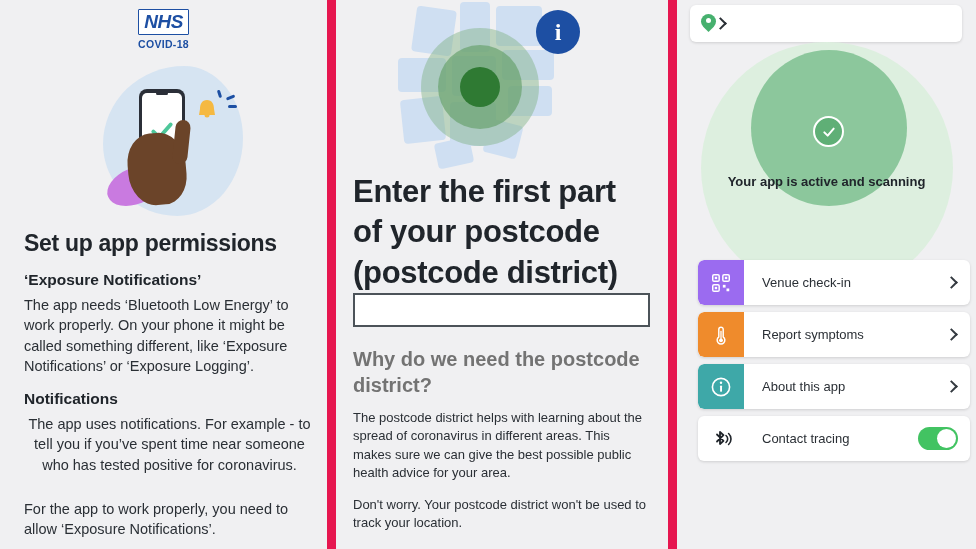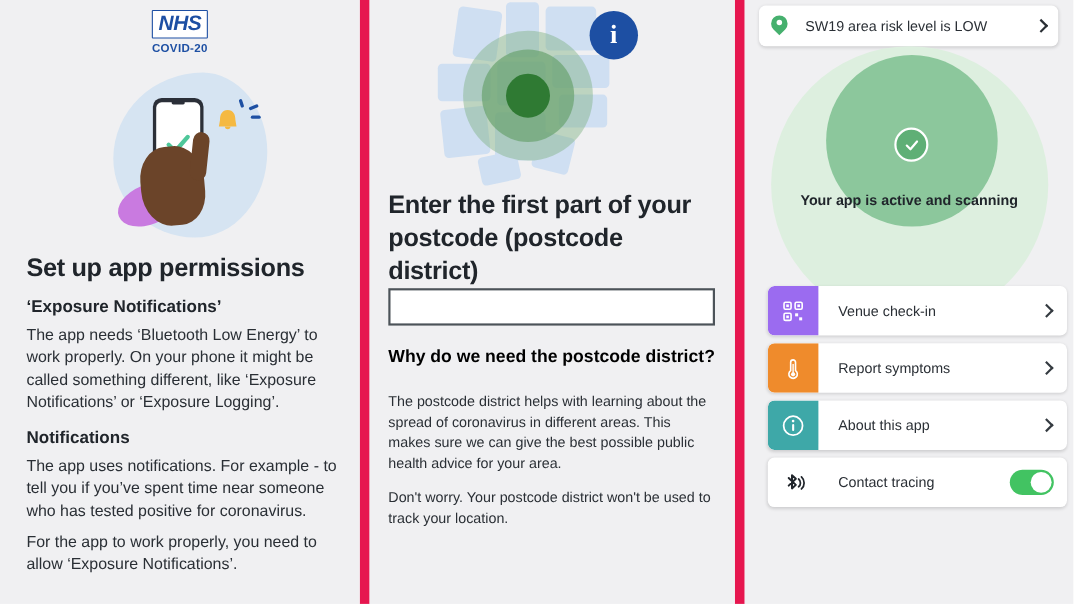--- a/index.html
+++ b/index.html
@@ -312,7 +312,6 @@
 
       <div class="risk-card">
         <div class="pin"></div>
-        <div class="risk-label">SW19 area risk level is LOW</div>
         <div class="chev"></div>
       </div>
 

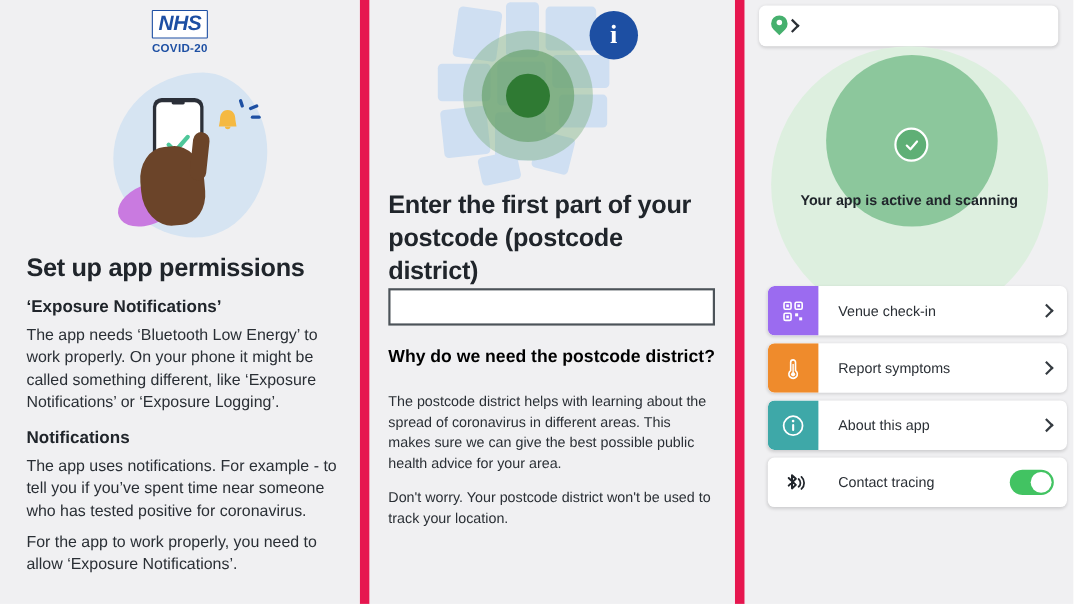--- a/index.html
+++ b/index.html
@@ -232,7 +232,7 @@
 
     <div class="nhs-logo-wrap">
       <div class="nhs-mark">NHS</div>
-      <div class="nhs-sub">COVID-20</div>
+      <div class="nhs-sub">COVID-18</div>
     </div>
 
     <div class="illus-1">

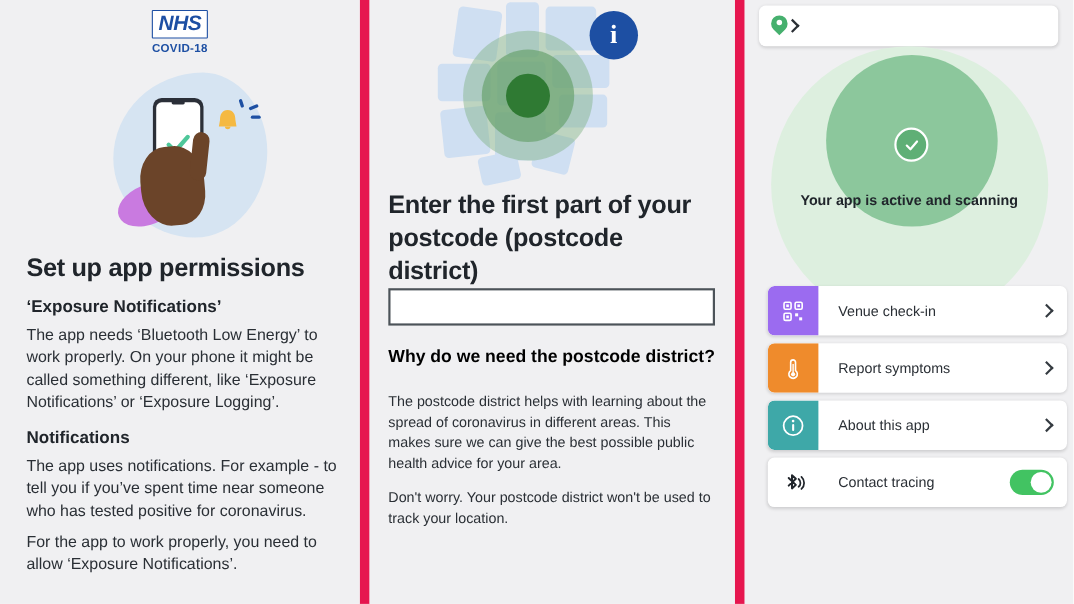--- a/index.html
+++ b/index.html
@@ -130,7 +130,7 @@
   }
   .p2-body { padding: 0 17px; }
   .p2-title {
-    font-size: 23px; font-weight: bold; color: #20252b;
+    font-size: 31px; font-weight: bold; color: #20252b;
     line-height: 1.30; letter-spacing: -0.3px;
   }
   .p2-example { font-size: 14px; color: #4c5359; margin-top: 14px; margin-bottom: 11px; }

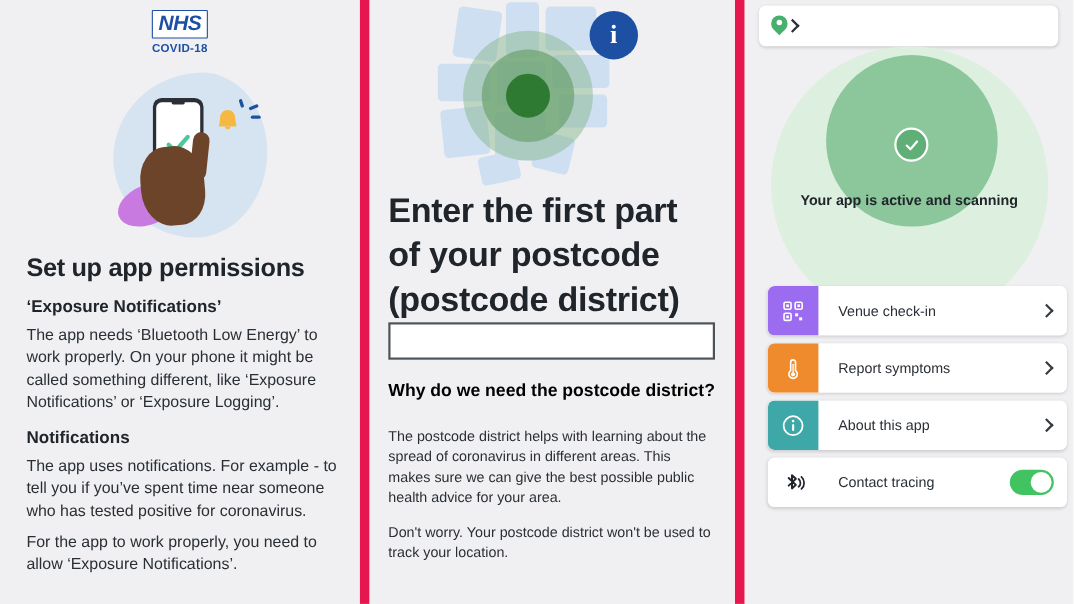--- a/index.html
+++ b/index.html
@@ -143,8 +143,8 @@
     font-family: "Liberation Sans", sans-serif;
   }
   .p2-sub {
-    font-size: 16px; font-weight: bold; color: #000000;
-    line-height: 1.30; margin-top: 19px; margin-bottom: 21px;
+    font-size: 20px; font-weight: bold; color: #737373;
+    line-height: 1.30; margin-top: 19px; margin-bottom: 11px;
   }
   .p2-para { font-size: 13px; color: #2a2f35; line-height: 1.42; margin-bottom: 13px; }
 

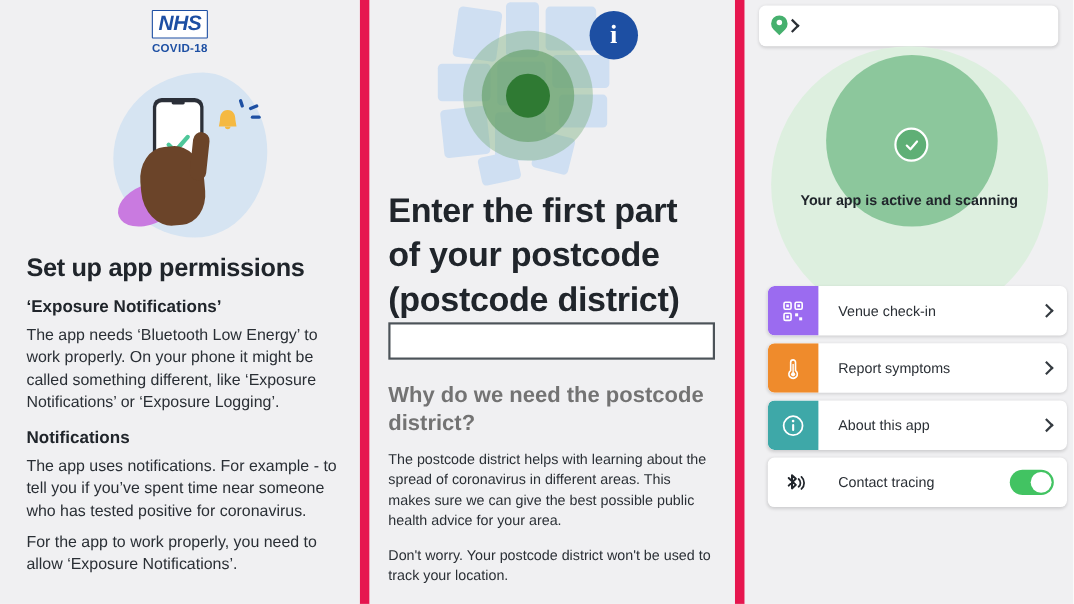--- a/index.html
+++ b/index.html
@@ -111,7 +111,7 @@
     font-size: 14.5px; color: #2a2f35; line-height: 1.40;
     margin-bottom: 14px;
   }
-  .body-text.tight { margin-bottom: 8px; }
+  .body-text.tight { margin-bottom: 24px; text-align: center; }
 
   
   .illus-2 { position: relative; width: 332px; height: 172px; }

